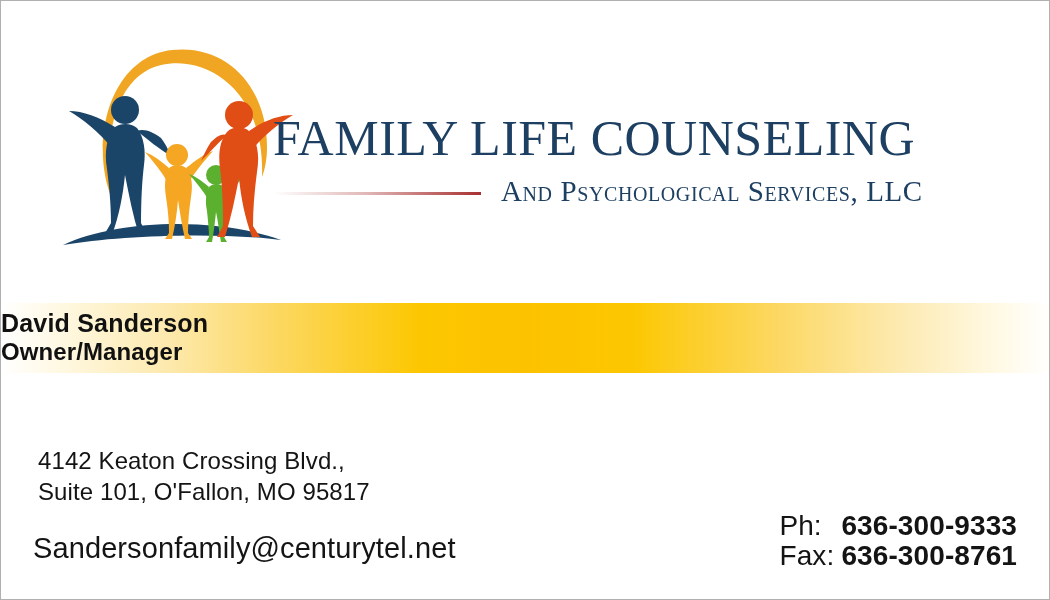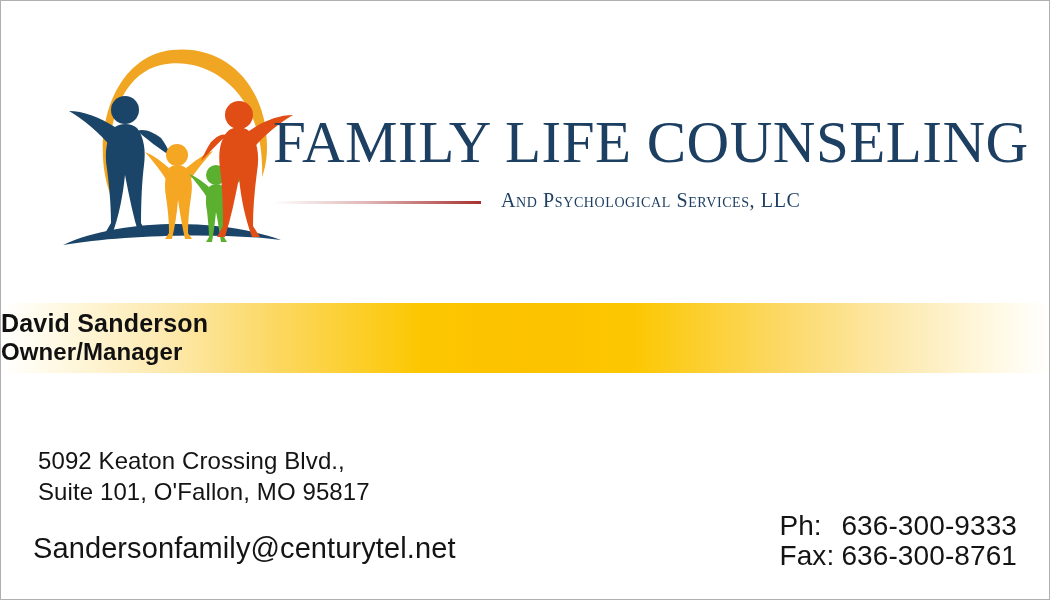--- a/index.html
+++ b/index.html
@@ -54,7 +54,7 @@
 
   .company-name {
     font-family: "Liberation Serif", serif;
-    font-size: 59px;
+    font-size: 50px;
     line-height: 1;
     letter-spacing: 0.5px;
     color: #1d3f62;

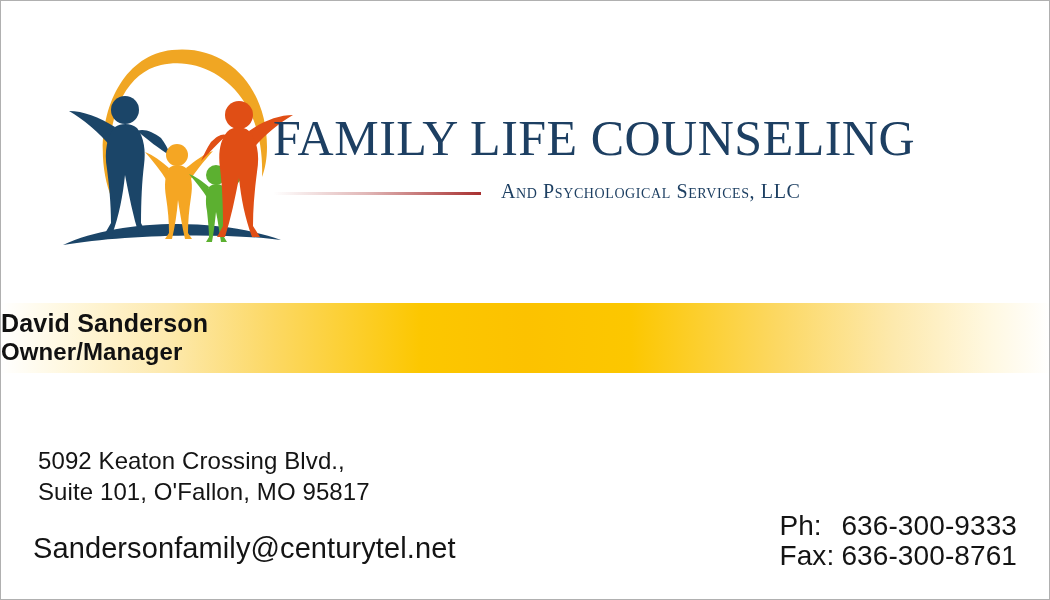--- a/index.html
+++ b/index.html
@@ -83,7 +83,7 @@
     left: 228px;
     top: 0;
     font-family: "Liberation Serif", serif;
-    font-size: 20px;
+    font-size: 29px;
     line-height: 32px;
     font-variant: small-caps;
     letter-spacing: 0.6px;

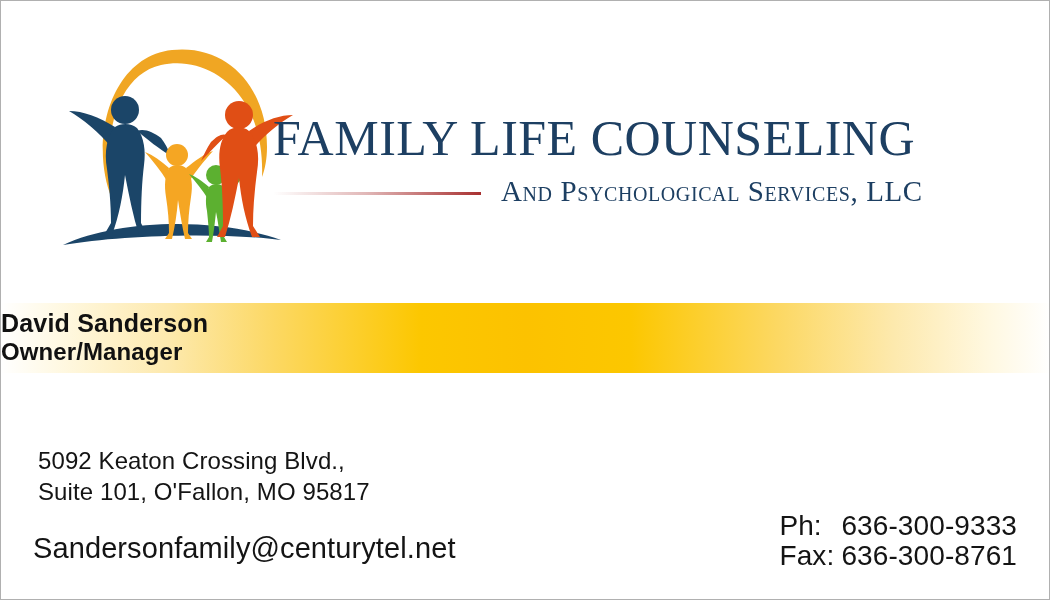--- a/index.html
+++ b/index.html
@@ -323,7 +323,7 @@
   </div>
 
   <div class="address-block">
-    <div>5092 Keaton Crossing Blvd.,</div>
+    <div>4142 Keaton Crossing Blvd.,</div>
     <div>Suite 101, O'Fallon, MO 95817</div>
   </div>
 

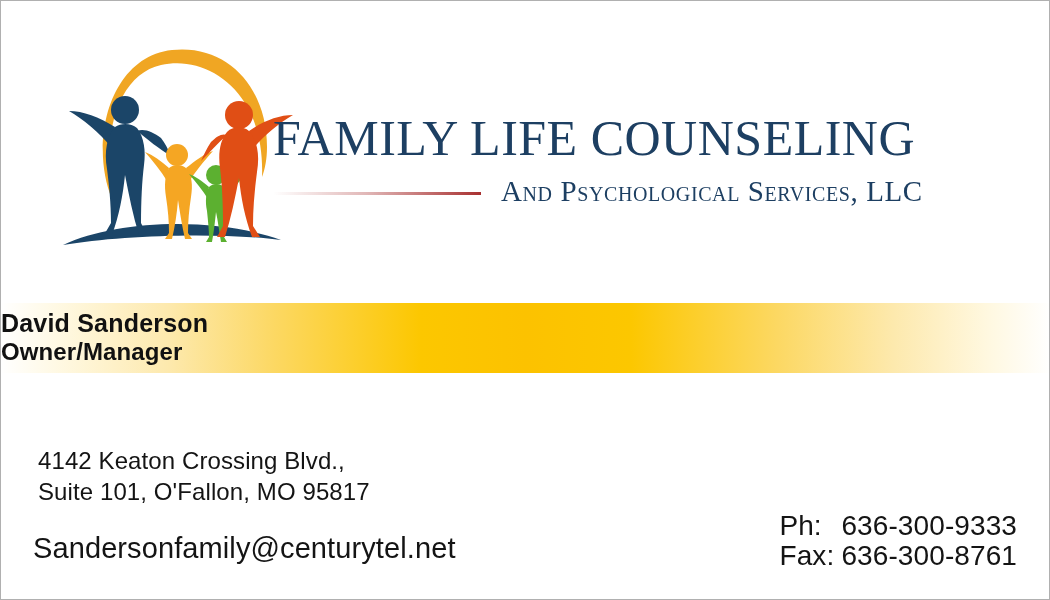--- a/index.html
+++ b/index.html
@@ -174,6 +174,7 @@
   }
   .phone-value {
     text-align: right;
+    font-weight: bold;
   }
 </style>
 </head>

